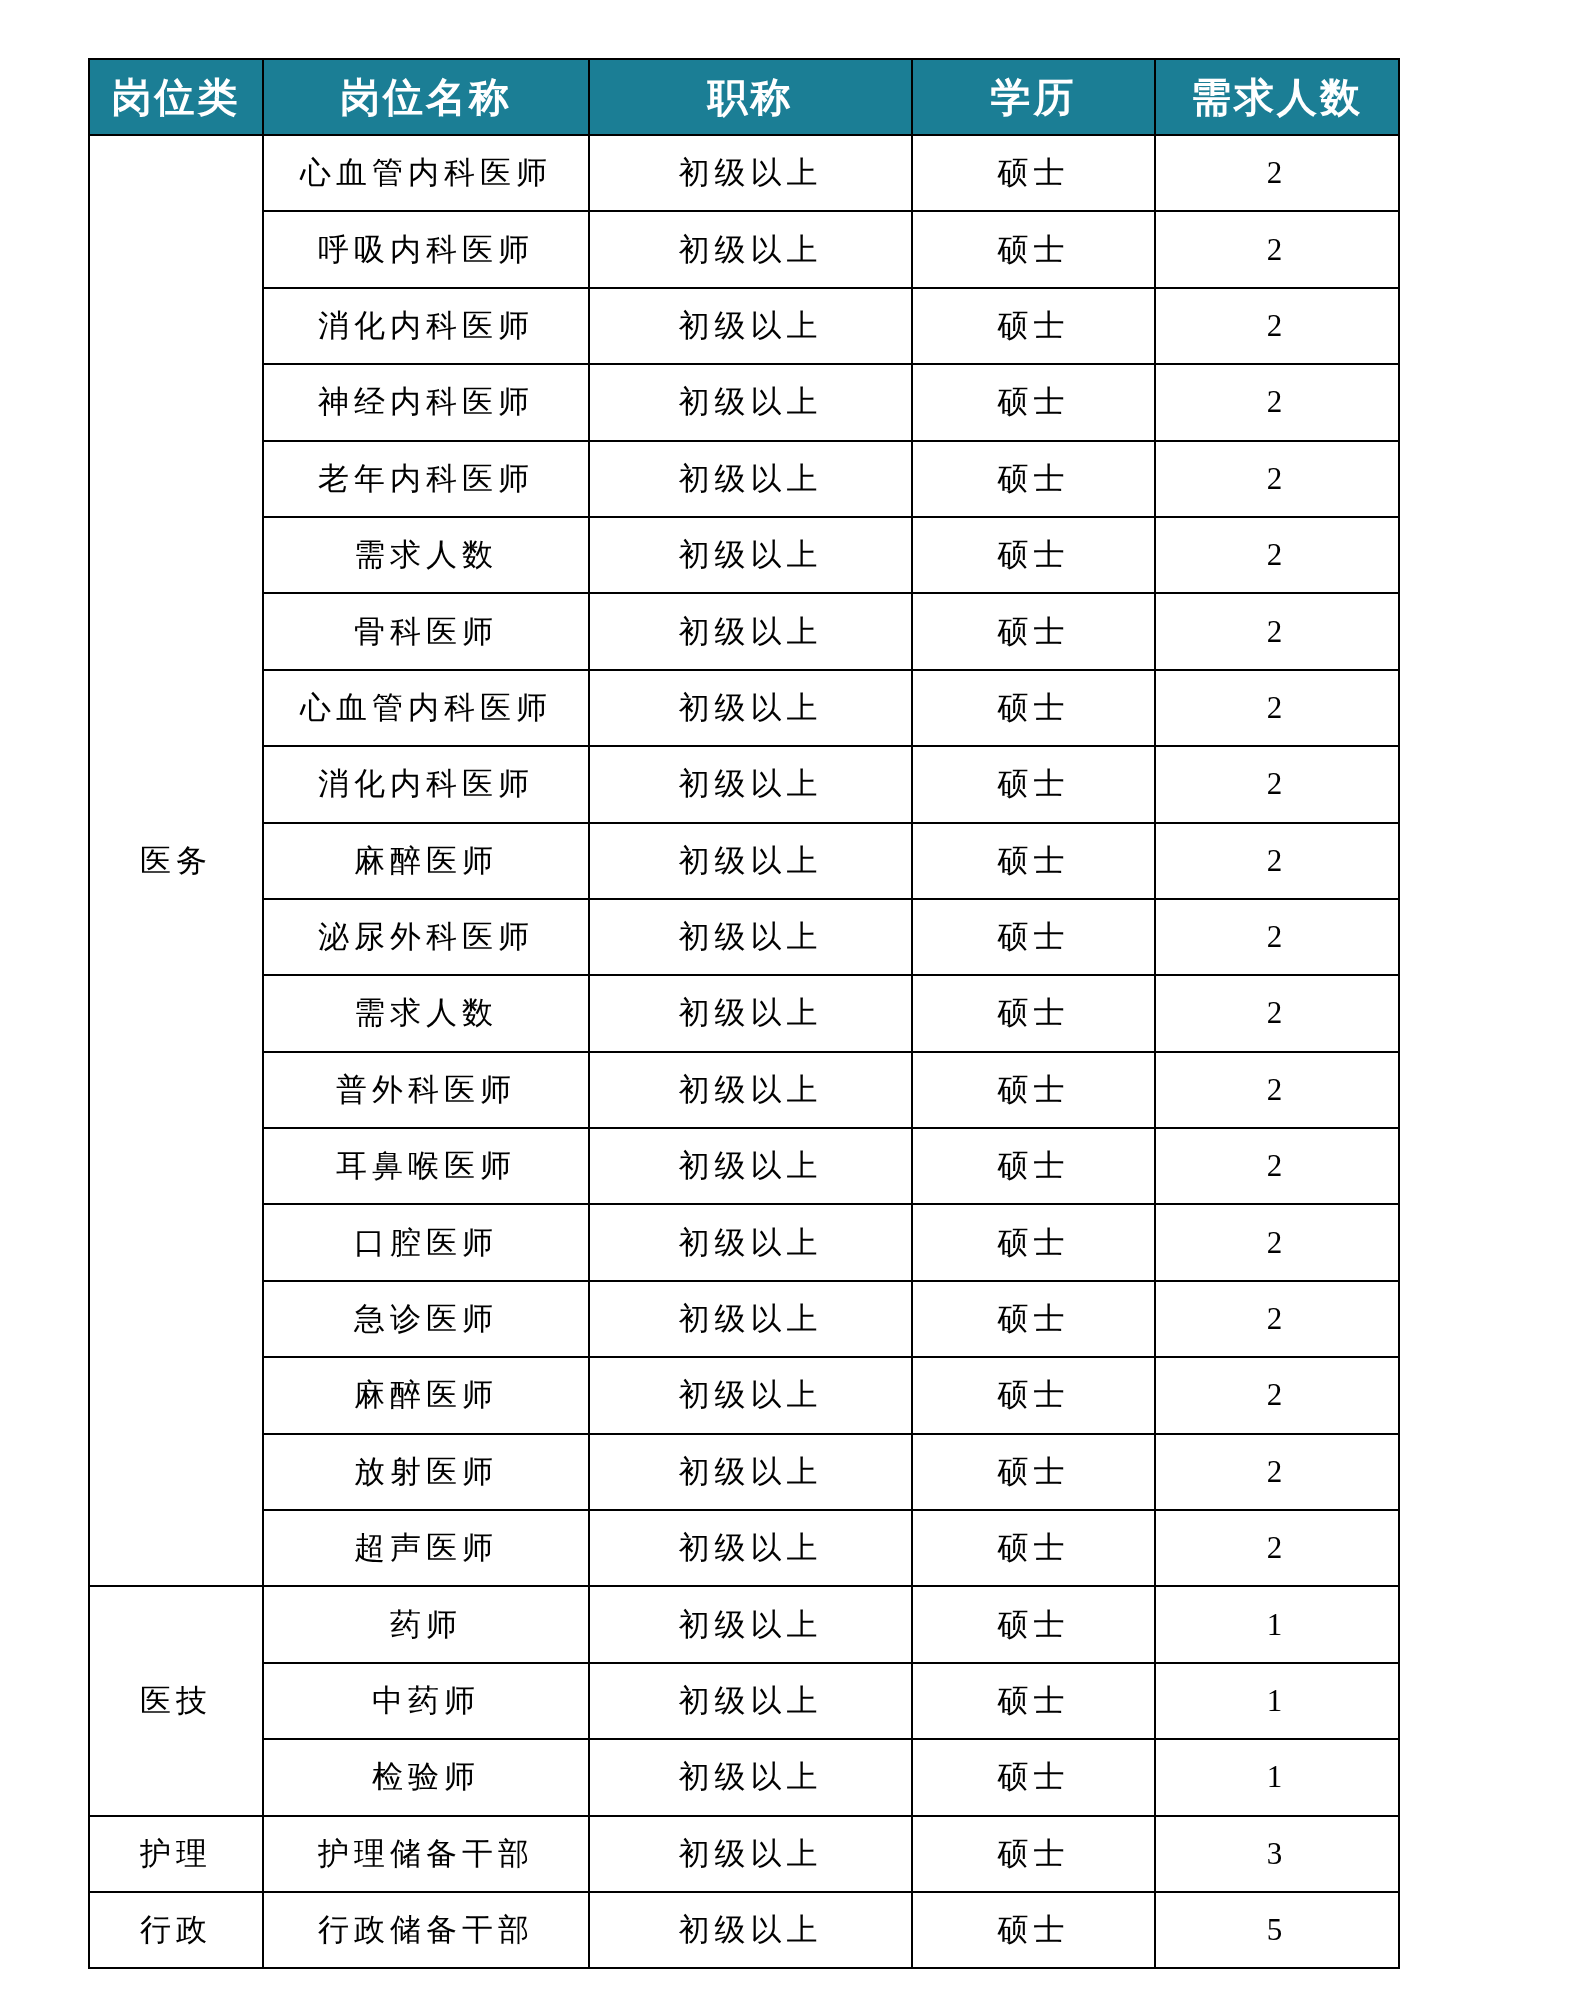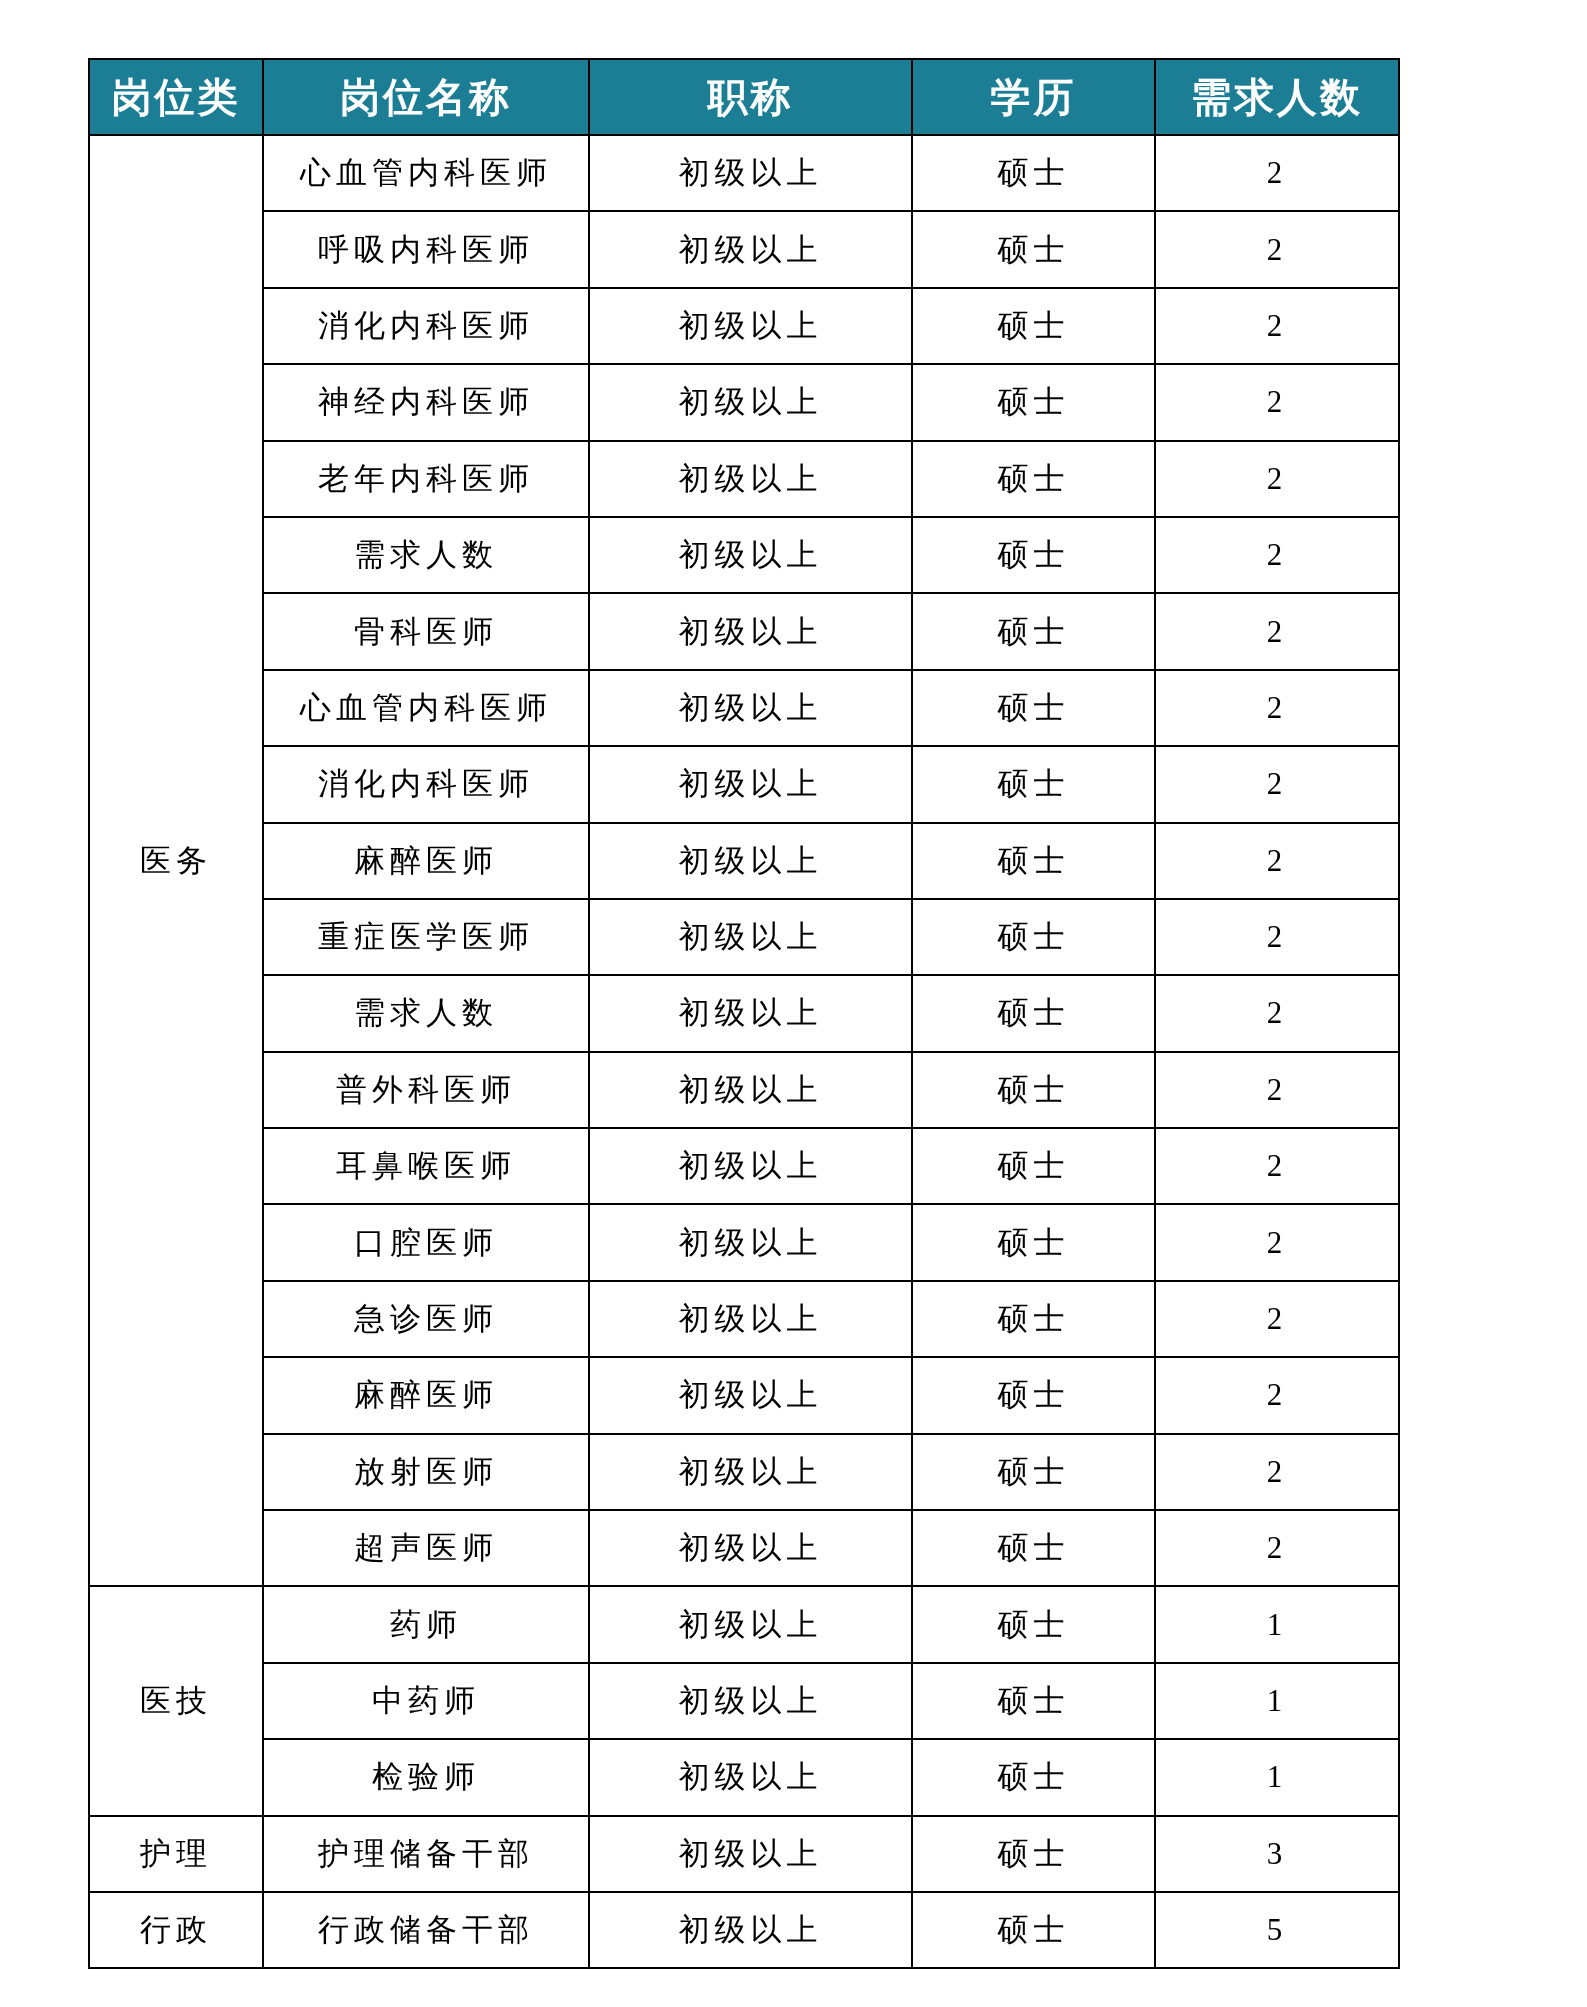--- a/index.html
+++ b/index.html
@@ -136,7 +136,7 @@
           <td>2</td>
         </tr>
         <tr>
-          <td>重症医学医师</td>
+          <td>泌尿外科医师</td>
           <td>初级以上</td>
           <td>硕士</td>
           <td>2</td>

